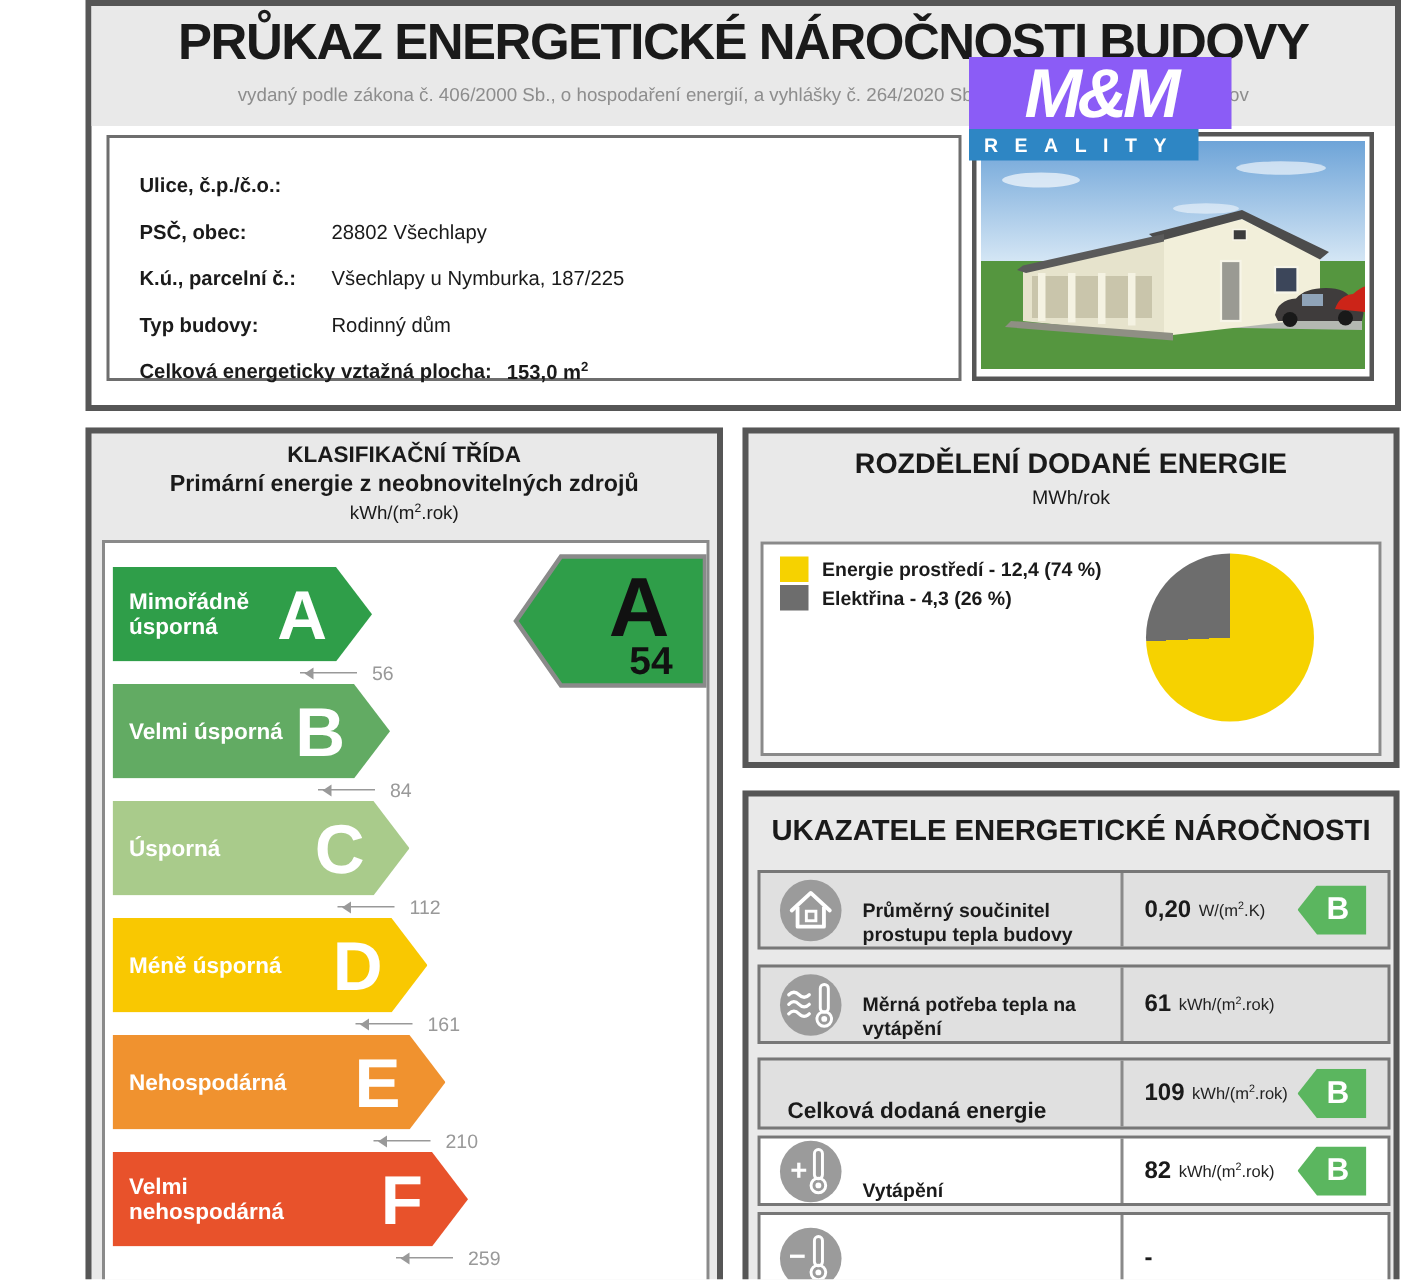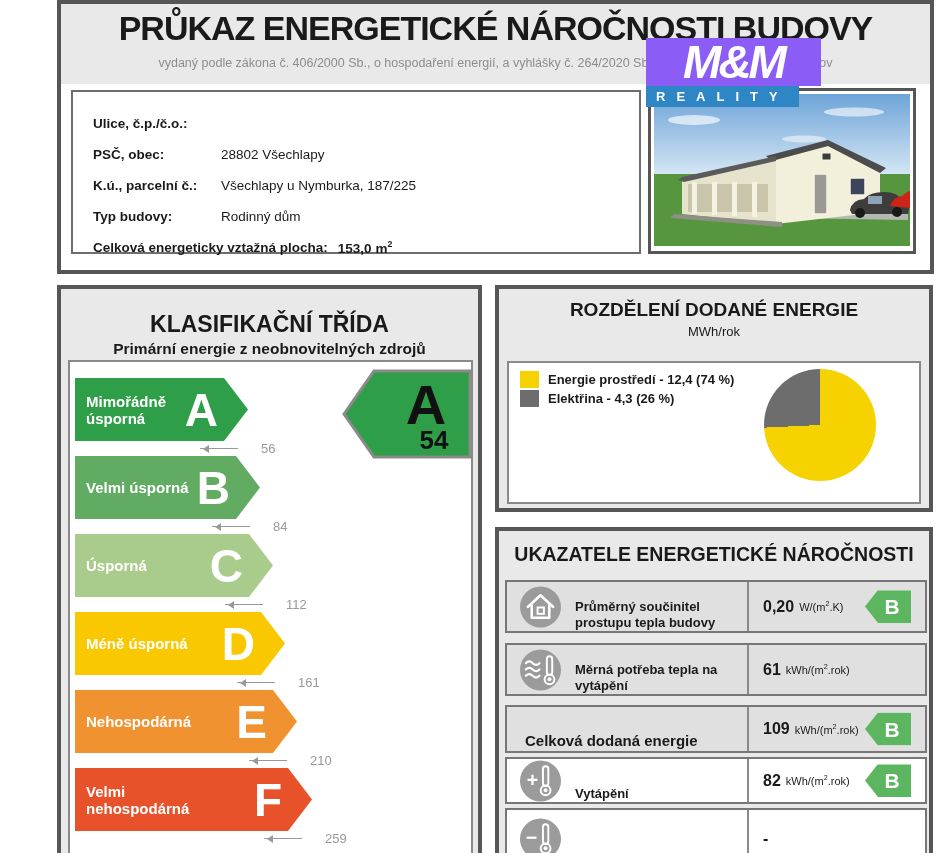--- a/index.html
+++ b/index.html
@@ -37,7 +37,7 @@
   
   .box-class{left:57px;top:285px;width:425px;height:600px;}
   .panel-title{text-align:center;font-weight:bold;}
-  .class-title{margin-top:22px;font-size:23px;letter-spacing:0;}
+  .class-title{margin-top:6px;font-size:15px;letter-spacing:0;}
   .class-subtitle{text-align:center;font-weight:bold;font-size:15.5px;margin-top:2px;}
   .class-unit{text-align:center;font-size:12.5px;margin-top:2px;}
   .class-white{position:absolute;left:7px;top:71px;width:405px;height:520px;

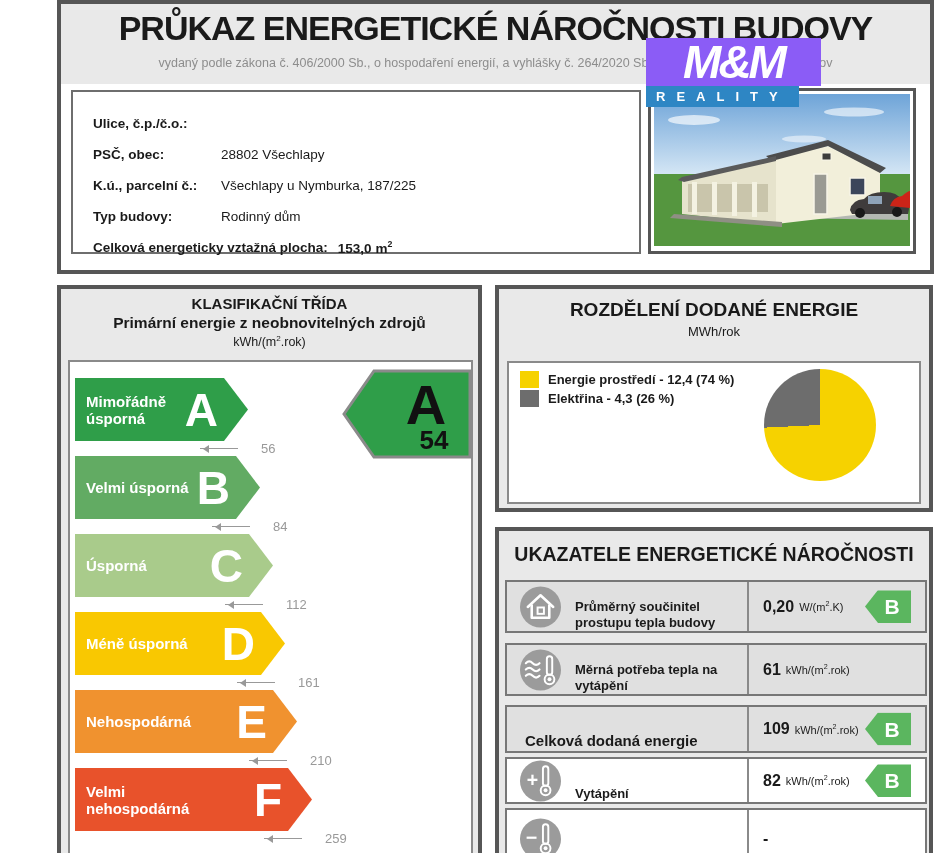--- a/index.html
+++ b/index.html
@@ -50,7 +50,7 @@
             font-size:15px;font-weight:bold;width:118px;line-height:1.15;}
   .ec-letter{position:absolute;right:30px;top:50%;transform:translateY(-50%);
              font-size:46px;font-weight:bold;line-height:1;}
-  .ec-thr{height:15px;display:flex;align-items:center;gap:23px;}
+  .ec-thr{height:15px;display:flex;align-items:center;gap:10px;}
   .thr-arrow{position:relative;width:38px;height:0;border-top:1.5px solid #999;}
   .thr-arrow::before{content:"";position:absolute;left:-1px;top:-4.5px;
                      border:4px solid transparent;border-right:6px solid #999;}

